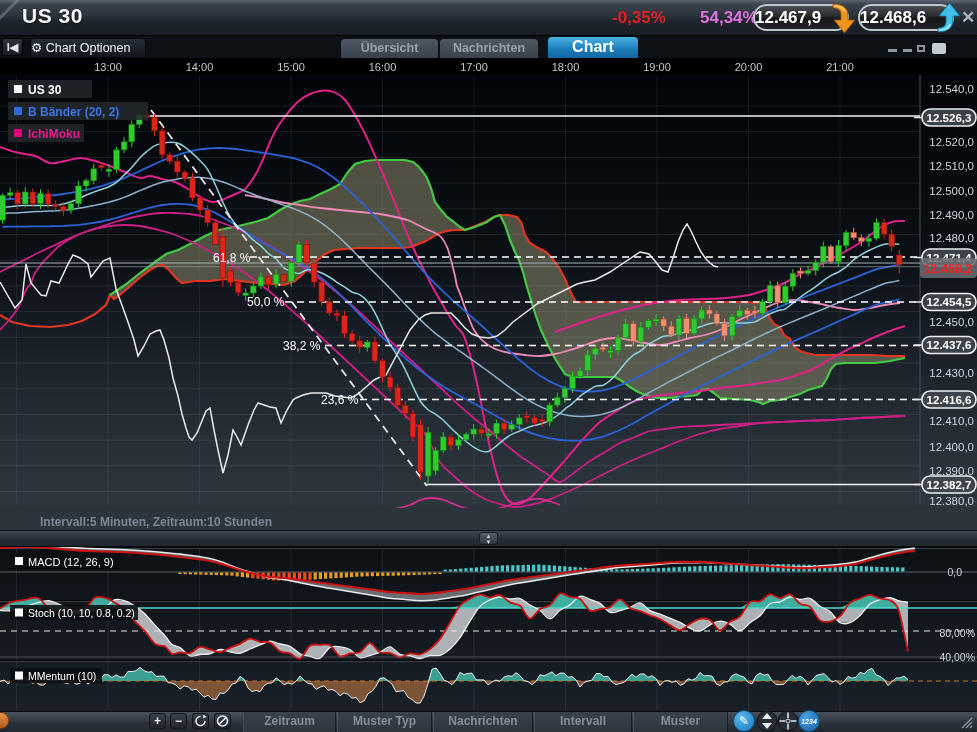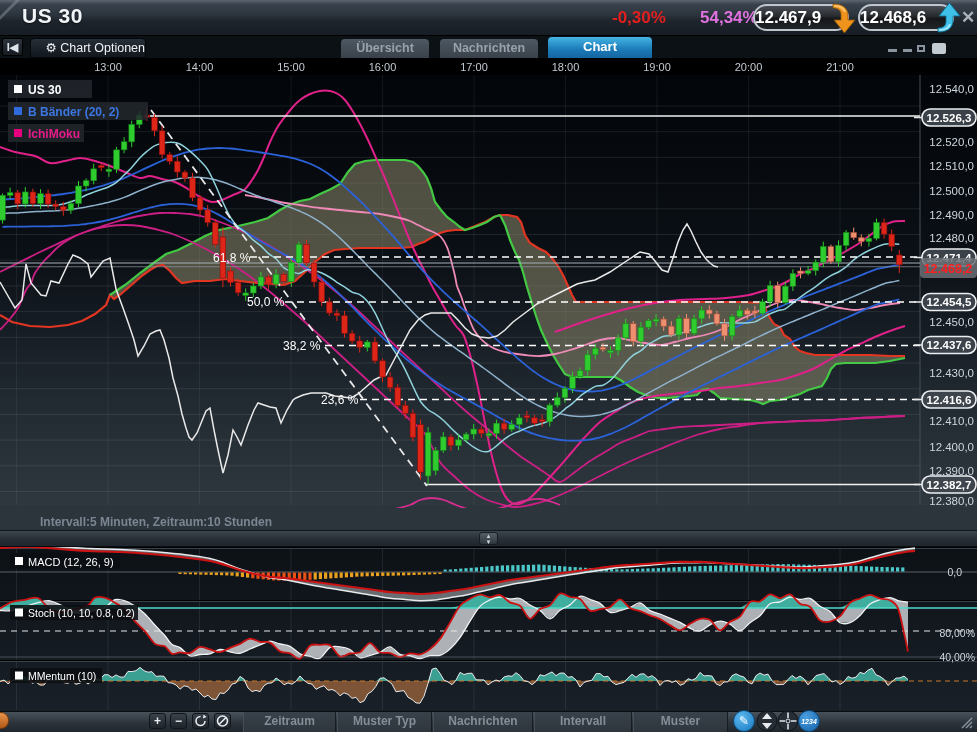--- a/index.html
+++ b/index.html
@@ -27,7 +27,7 @@
 </style></head><body>
 <div id="titlebar">
     <div id="title">US 30</div>
-<div class="pct1">-0,30%</div>
+<div class="pct1">-0,35%</div>
     <div class="pct2">54,34%</div>
 <div class="pill" id="pill1">12.467,9</div>
 <div class="pill" id="pill2">12.468,6</div>

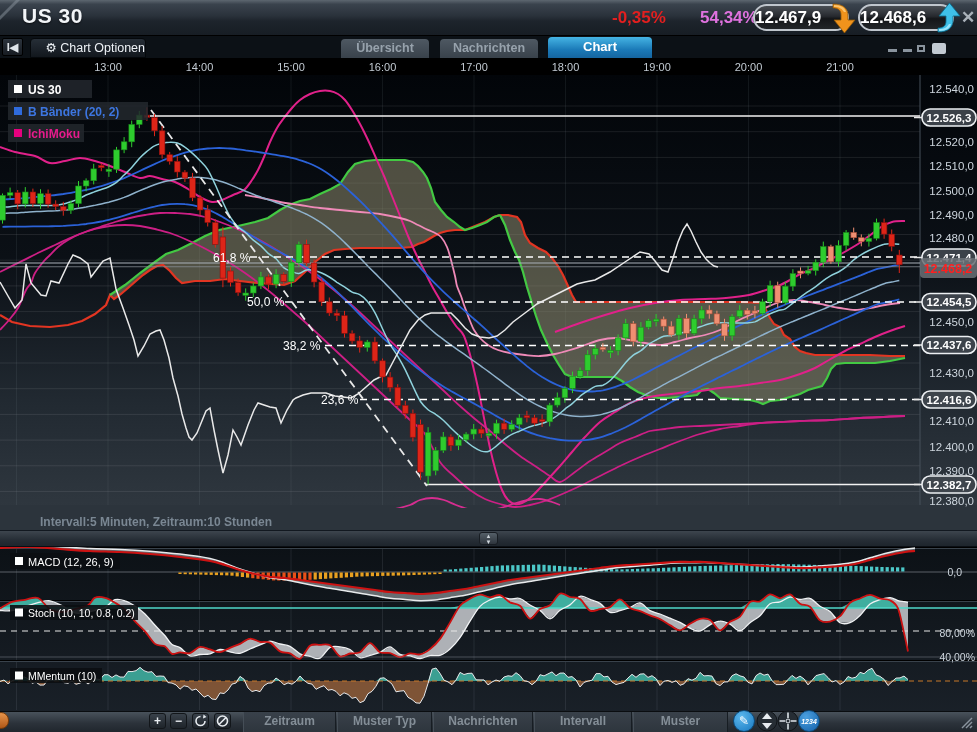--- a/index.html
+++ b/index.html
@@ -12,7 +12,7 @@
 .closex{position:absolute;left:961px;top:7px;color:#aab2ba;font-size:17px;font-weight:bold}
 #tabbar{position:absolute;left:0;top:36px;width:977px;height:22px;background:#0c1116}
 #lbtn{position:absolute;left:2px;top:2px;width:21px;height:18px;background:linear-gradient(#2c343d,#171c22);border:1px solid #000;border-radius:2px;color:#dfe5ea;font-size:11px;font-weight:bold;text-align:center;line-height:16px}
-#cobtn{position:absolute;left:30px;top:2px;width:116px;height:20px;background:linear-gradient(#262e37,#12171d);border:1px solid #05080b;border-radius:4px 4px 0 0;color:#eef2f6;font-size:12.5px;line-height:19px;text-align:right}
+#cobtn{position:absolute;left:30px;top:2px;width:116px;height:20px;background:linear-gradient(#262e37,#12171d);border:1px solid #05080b;border-radius:4px 4px 0 0;color:#eef2f6;font-size:12.5px;line-height:19px;text-align:left}
 .tab{position:absolute;top:3px;height:19px;border-radius:4px 4px 0 0;font-size:12.5px;font-weight:bold;text-align:center;line-height:18px}
 #tab1{left:341px;width:88px;background:linear-gradient(#4e5862,#39424b);color:#97a2ac}
 #tab2{left:440px;width:98px;background:linear-gradient(#4e5862,#39424b);color:#97a2ac}

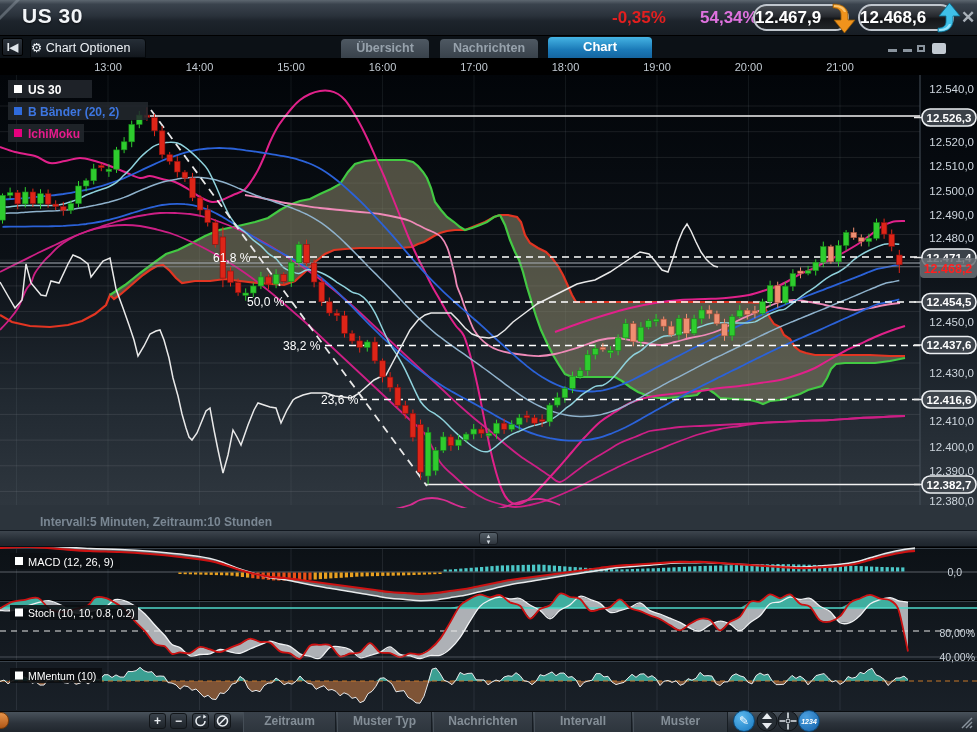--- a/index.html
+++ b/index.html
@@ -14,7 +14,7 @@
 #lbtn{position:absolute;left:2px;top:2px;width:21px;height:18px;background:linear-gradient(#2c343d,#171c22);border:1px solid #000;border-radius:2px;color:#dfe5ea;font-size:11px;font-weight:bold;text-align:center;line-height:16px}
 #cobtn{position:absolute;left:30px;top:2px;width:116px;height:20px;background:linear-gradient(#262e37,#12171d);border:1px solid #05080b;border-radius:4px 4px 0 0;color:#eef2f6;font-size:12.5px;line-height:19px;text-align:left}
 .tab{position:absolute;top:3px;height:19px;border-radius:4px 4px 0 0;font-size:12.5px;font-weight:bold;text-align:center;line-height:18px}
-#tab1{left:341px;width:88px;background:linear-gradient(#4e5862,#39424b);color:#97a2ac}
+#tab1{left:341px;width:97px;background:linear-gradient(#4e5862,#39424b);color:#97a2ac}
 #tab2{left:440px;width:98px;background:linear-gradient(#4e5862,#39424b);color:#97a2ac}
 #tab3{left:548px;top:1px;height:21px;width:104px;background:linear-gradient(#45b4e4,#1b7ab8 60%,#1565a0);color:#fff;font-size:13px;line-height:20px}
 .winico{position:absolute;top:44px;background:#8a949e}

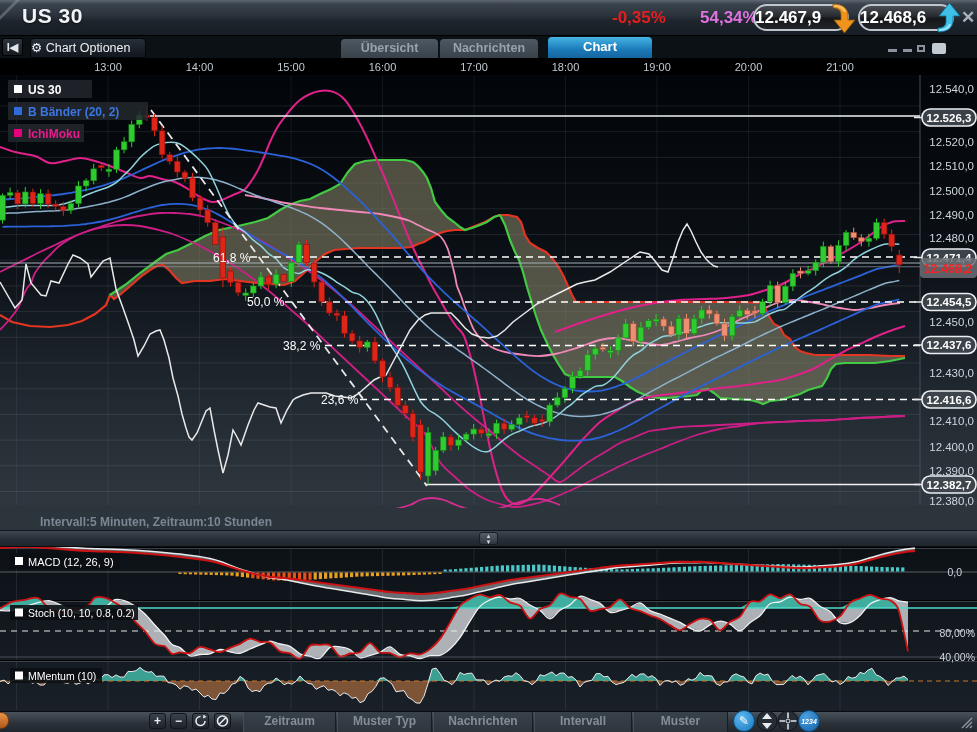--- a/index.html
+++ b/index.html
@@ -16,7 +16,7 @@
 .tab{position:absolute;top:3px;height:19px;border-radius:4px 4px 0 0;font-size:12.5px;font-weight:bold;text-align:center;line-height:18px}
 #tab1{left:341px;width:97px;background:linear-gradient(#4e5862,#39424b);color:#97a2ac}
 #tab2{left:440px;width:98px;background:linear-gradient(#4e5862,#39424b);color:#97a2ac}
-#tab3{left:548px;top:1px;height:21px;width:104px;background:linear-gradient(#45b4e4,#1b7ab8 60%,#1565a0);color:#fff;font-size:13px;line-height:20px}
+#tab3{left:548px;top:1px;height:21px;width:90px;background:linear-gradient(#45b4e4,#1b7ab8 60%,#1565a0);color:#fff;font-size:16px;line-height:20px}
 .winico{position:absolute;top:44px;background:#8a949e}
 #divider{position:absolute;left:0;top:530px;width:977px;height:17px;background:linear-gradient(#3d454e,#262d35 60%,#1e252c);border-top:1px solid #121820;border-bottom:1px solid #0a0e14}
 #divbtn{position:absolute;left:479px;top:532px;width:19px;height:13px;background:linear-gradient(#555f68,#2e353d);border:1px solid #181d23;border-radius:3px;color:#cfd6dc;font-size:6px;text-align:center;line-height:6px}

